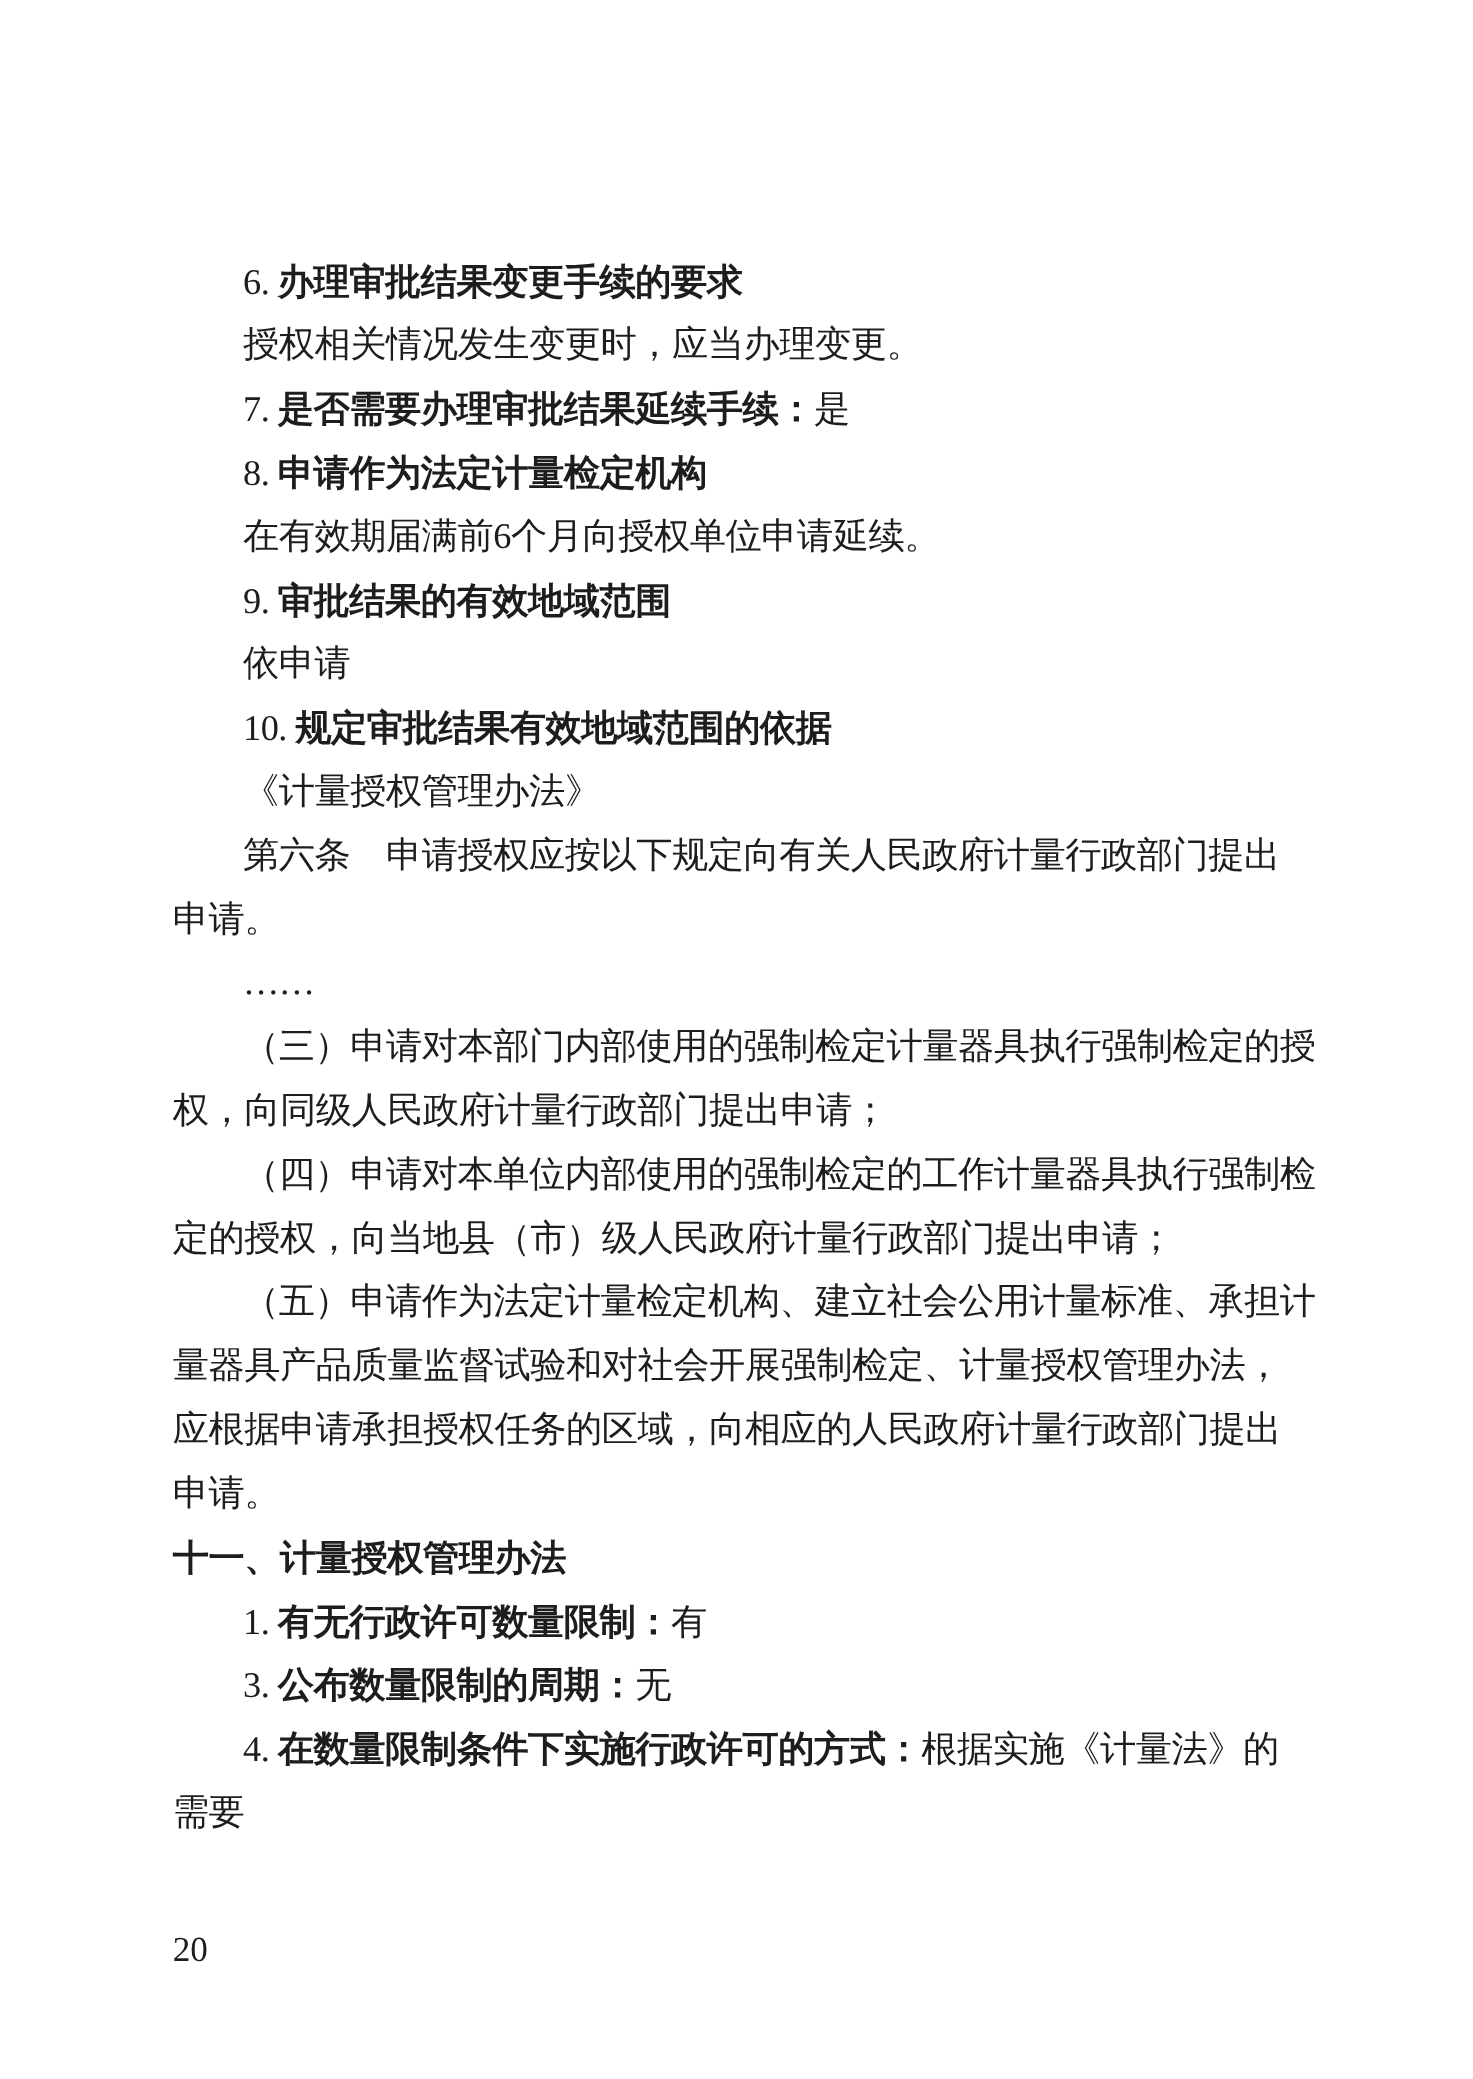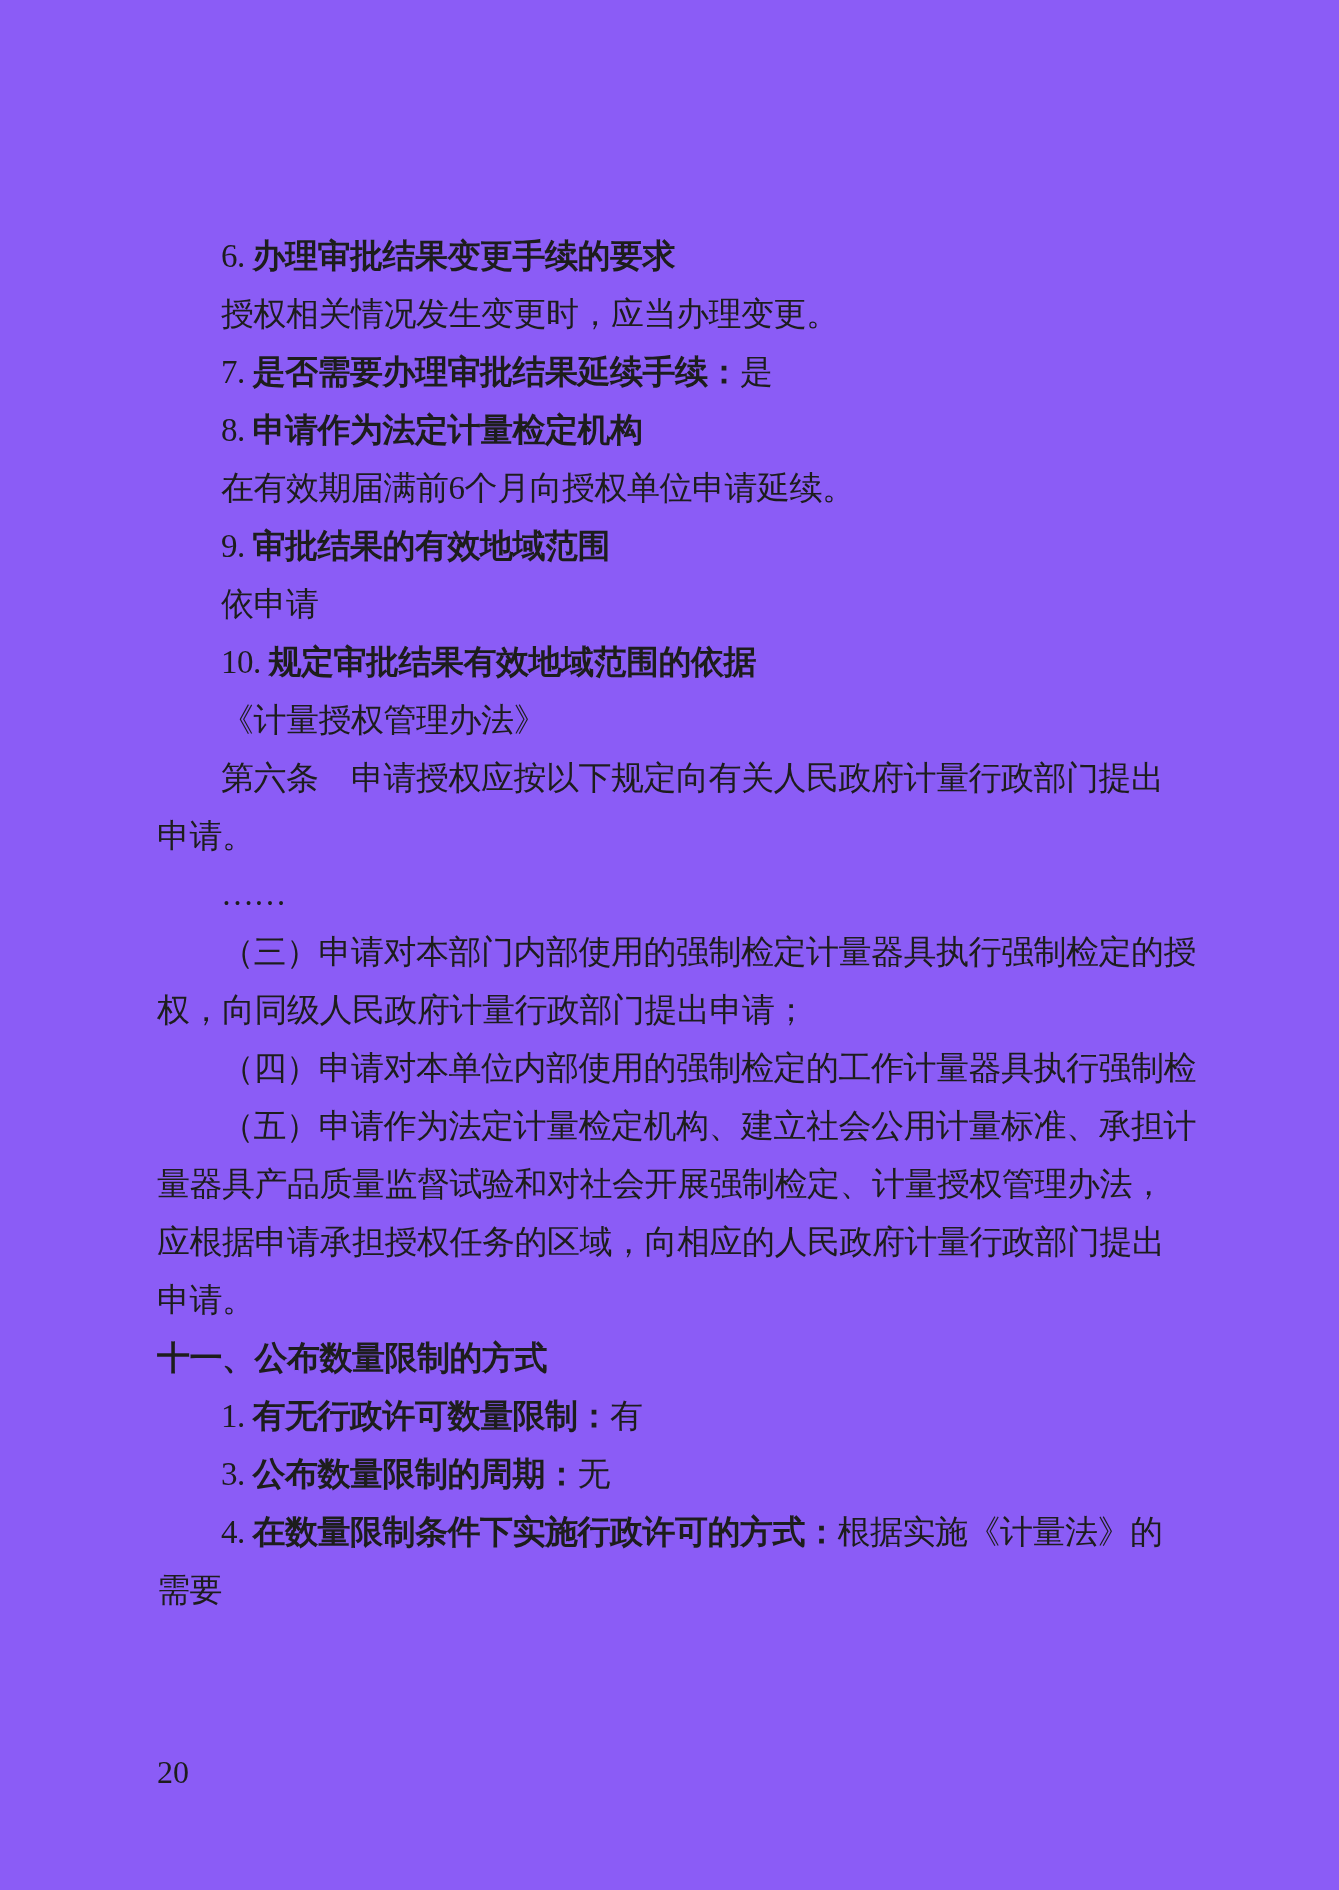--- a/index.html
+++ b/index.html
@@ -7,7 +7,7 @@
     position: relative;
     width: 1339px;
     height: 1890px;
-    background: #8b5cf6;
+    background: #ffffff;
     overflow: hidden;
     font-family: "Liberation Serif", "DejaVu Serif", serif;
   }

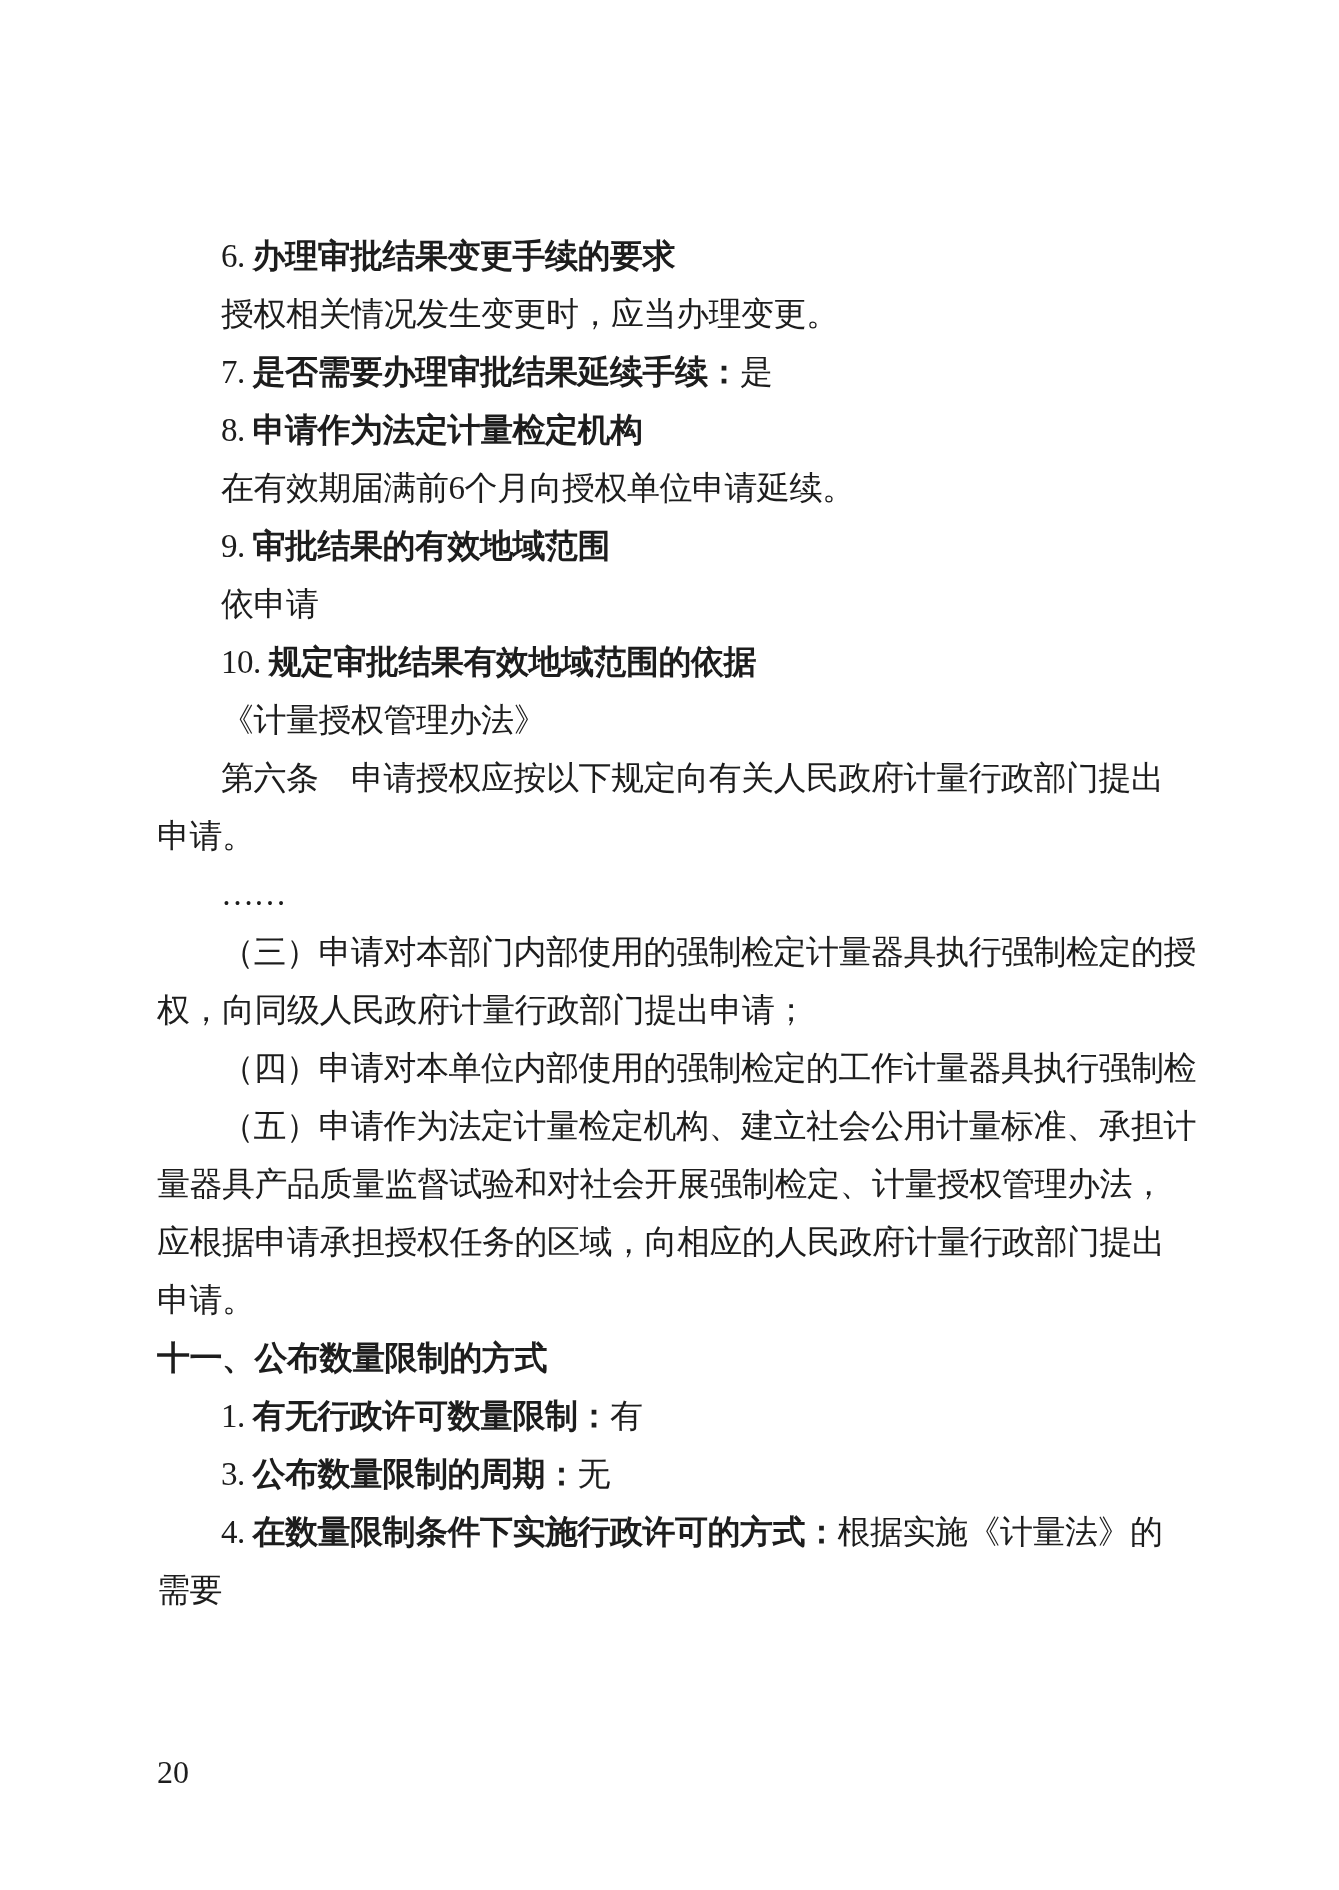--- a/index.html
+++ b/index.html
@@ -70,6 +70,7 @@
       <div class="line indent"><span class="seg-body">（三）申请对本部门内部使用的强制检定计量器具执行强制检定的授</span></div>
       <div class="line"><span class="seg-body">权，向同级人民政府计量行政部门提出申请；</span></div>
       <div class="line indent"><span class="seg-body">（四）申请对本单位内部使用的强制检定的工作计量器具执行强制检</span></div>
+      <div class="line"><span class="seg-body">定的授权，向当地县（市）级人民政府计量行政部门提出申请；</span></div>
       <div class="line indent"><span class="seg-body">（五）申请作为法定计量检定机构、建立社会公用计量标准、承担计</span></div>
       <div class="line"><span class="seg-body">量器具产品质量监督试验和对社会开展强制检定、计量授权管理办法，</span></div>
       <div class="line"><span class="seg-body">应根据申请承担授权任务的区域，向相应的人民政府计量行政部门提出</span></div>

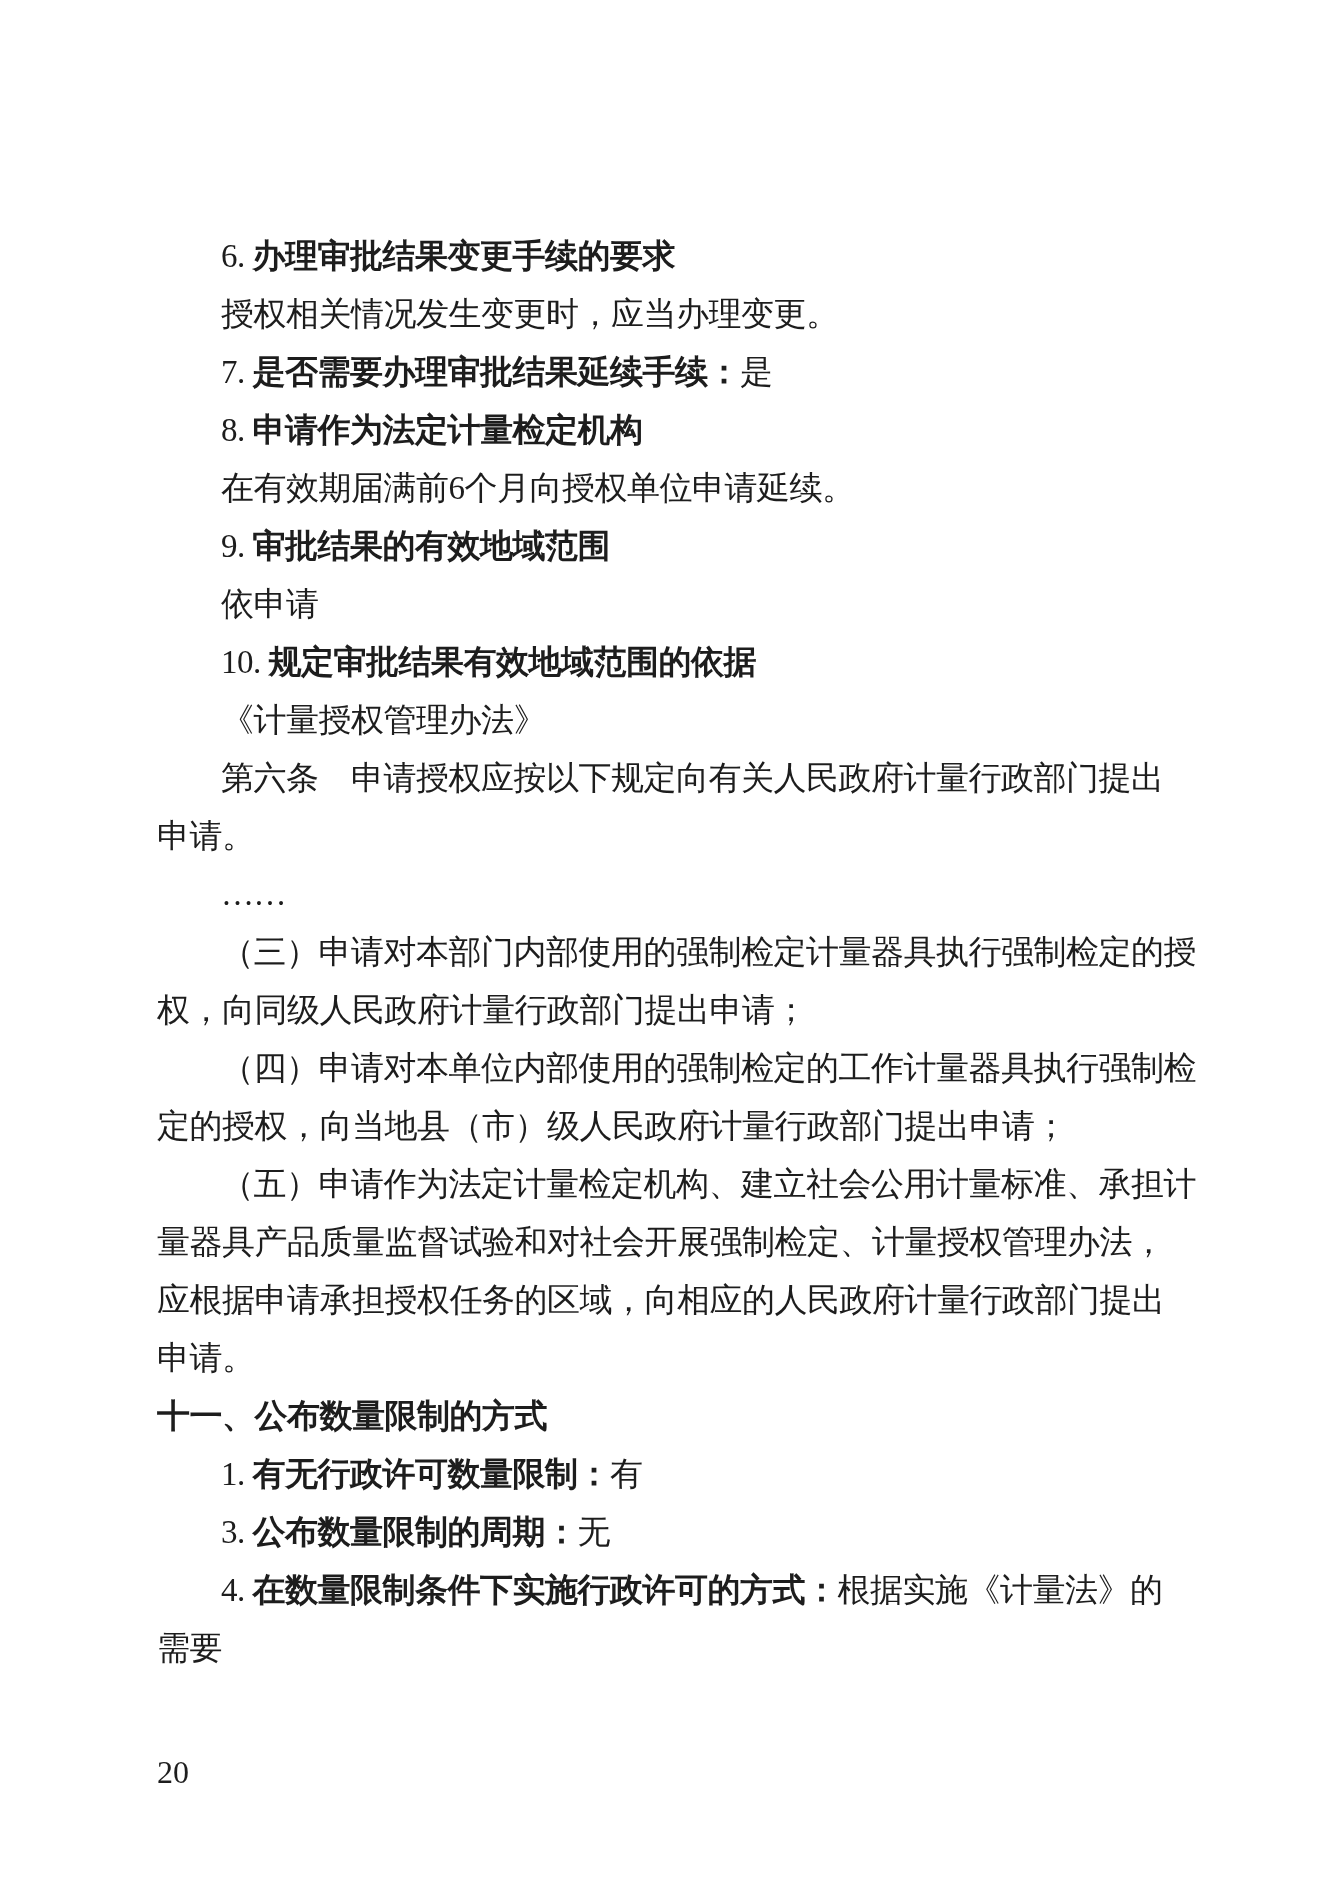--- a/index.html
+++ b/index.html
@@ -75,7 +75,7 @@
       <div class="line"><span class="seg-body">量器具产品质量监督试验和对社会开展强制检定、计量授权管理办法，</span></div>
       <div class="line"><span class="seg-body">应根据申请承担授权任务的区域，向相应的人民政府计量行政部门提出</span></div>
       <div class="line"><span class="seg-body">申请。</span></div>
-      <div class="line"><span class="seg-bold">十一、公布数量限制的方式</span></div>
+      <div class="line"><span class="seg-bold">十一、计量授权管理办法</span></div>
       <div class="line indent"><span class="seg-num">1. </span><span class="seg-bold">有无行政许可数量限制：</span><span class="seg-body">有</span></div>
       <div class="line indent"><span class="seg-num">3. </span><span class="seg-bold">公布数量限制的周期：</span><span class="seg-body">无</span></div>
       <div class="line indent"><span class="seg-num">4. </span><span class="seg-bold">在数量限制条件下实施行政许可的方式：</span><span class="seg-body">根据实施《计量法》的</span></div>

